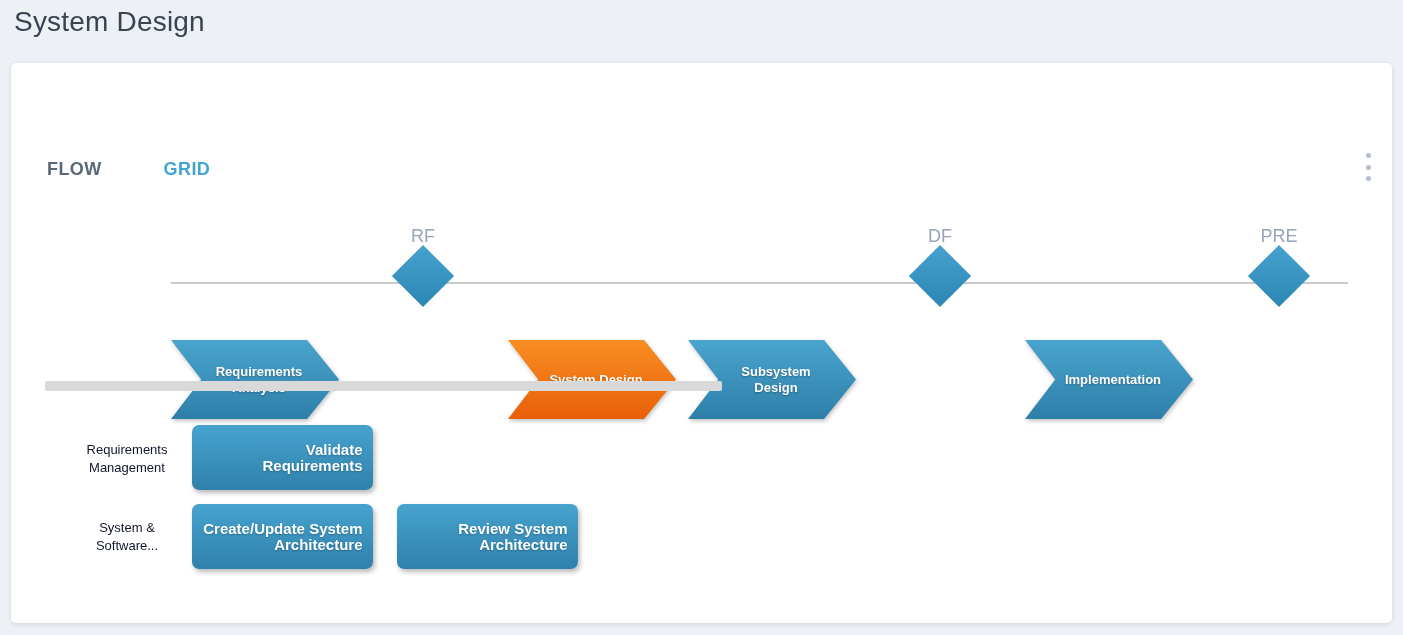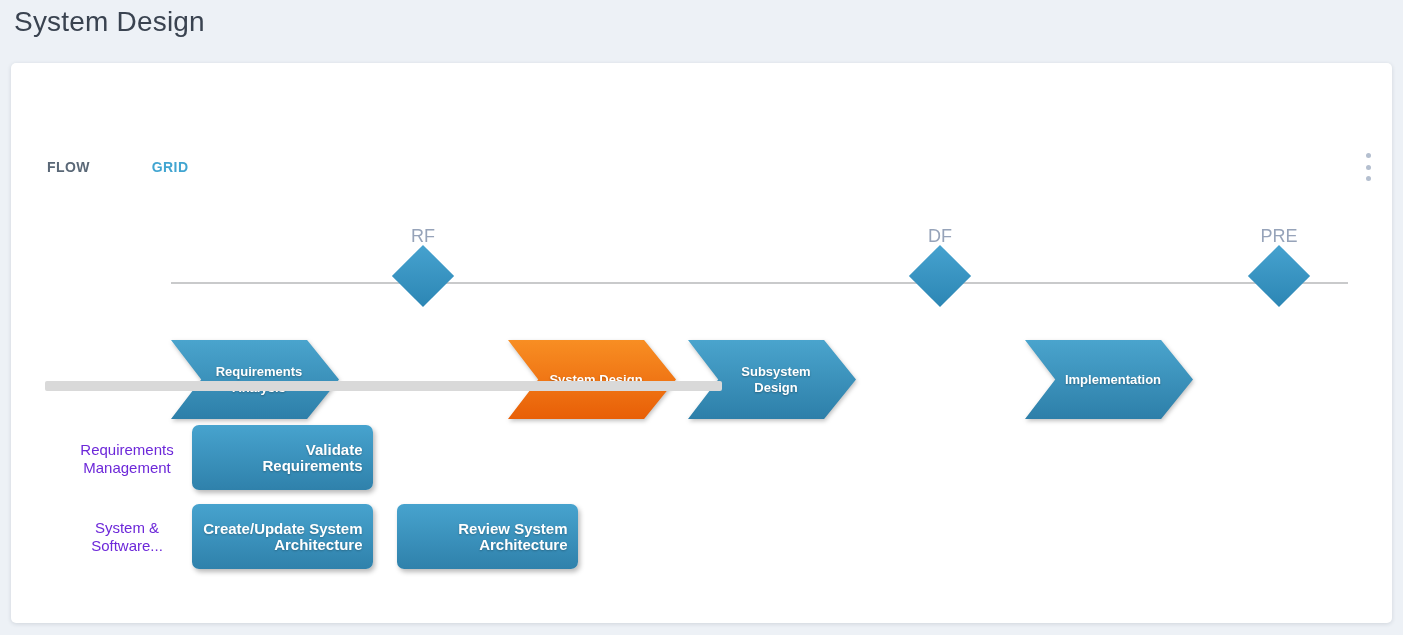--- a/index.html
+++ b/index.html
@@ -27,7 +27,7 @@
     display:flex; gap:22px;
   }
   .tab {
-    font-size:14px; font-weight:700; letter-spacing:0.4px;
+    font-size:18px; font-weight:700; letter-spacing:0.4px;
     color:#5a6877; cursor:pointer;
   }
   .tab.active { color:#41a5d1;margin-left:40px; }

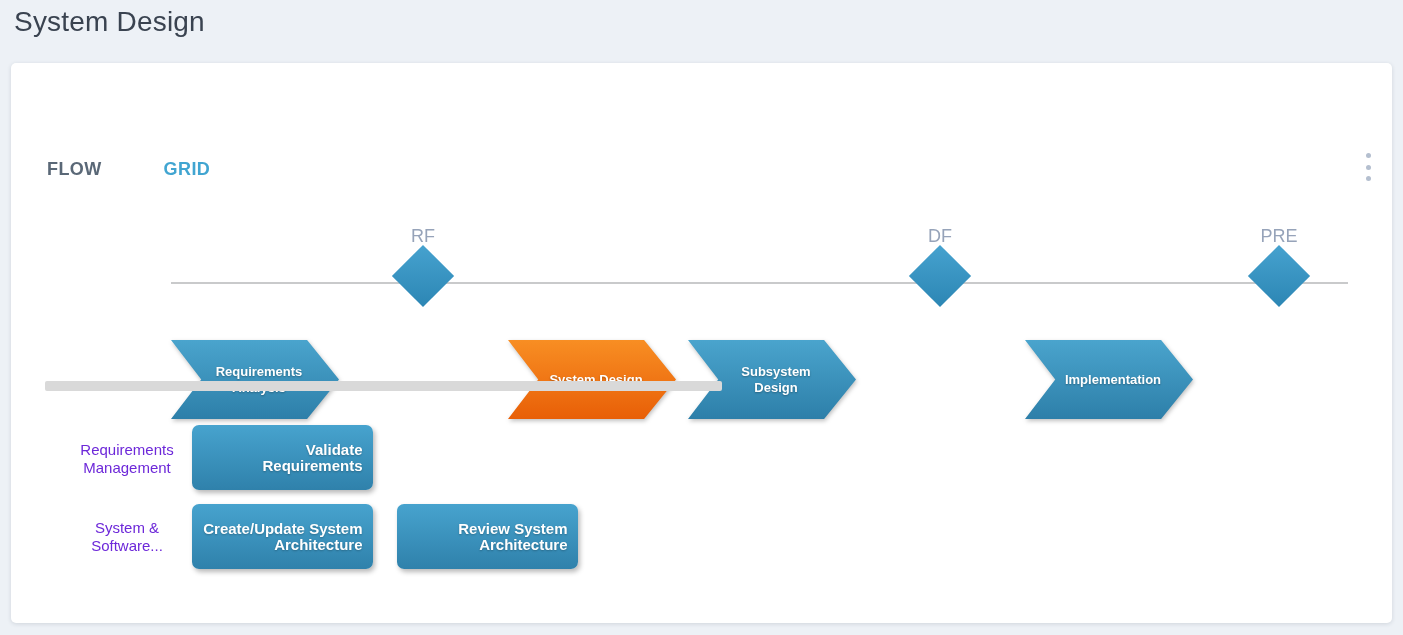--- a/index.html
+++ b/index.html
@@ -88,8 +88,8 @@
   
   .lane-label {
     position:absolute; left:59px; width:114px;
-    text-align:center; font-size:15px; line-height:18px;
-    color:#6d28d9;
+    text-align:center; font-size:13px; line-height:18px;
+    color:#0f172a;
   }
   .task-card {
     position:absolute; width:181px; height:65px;

